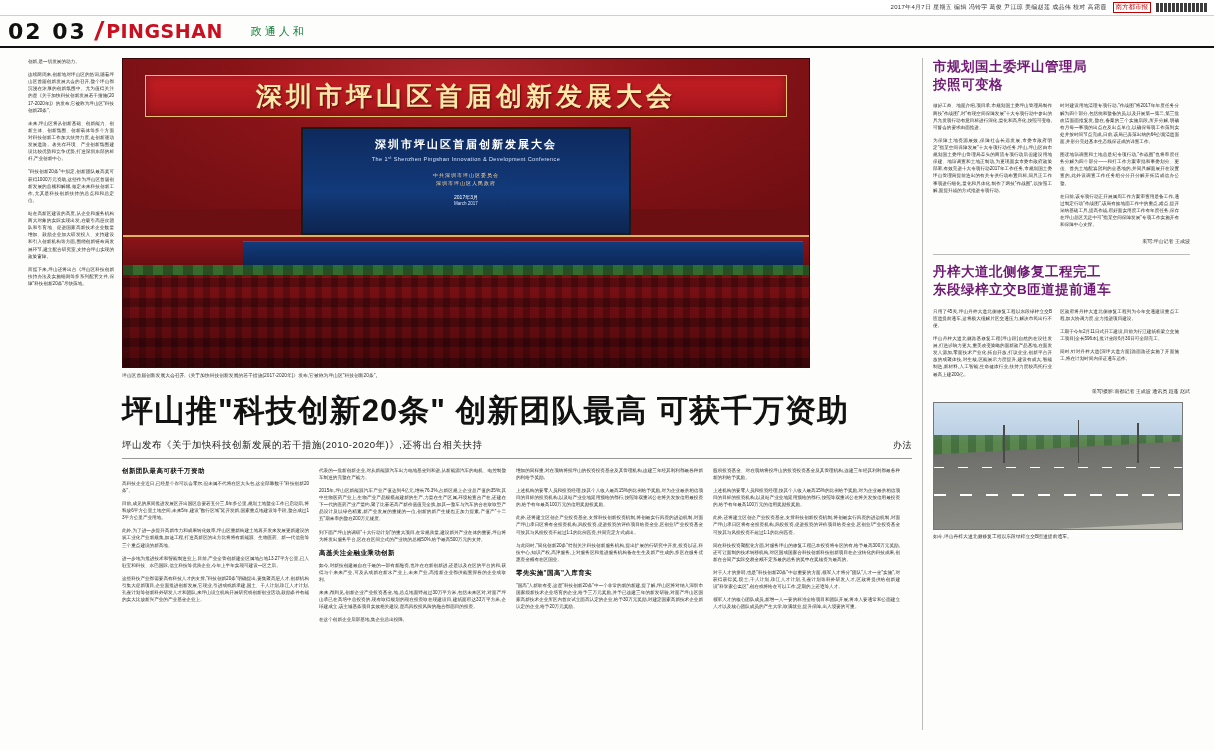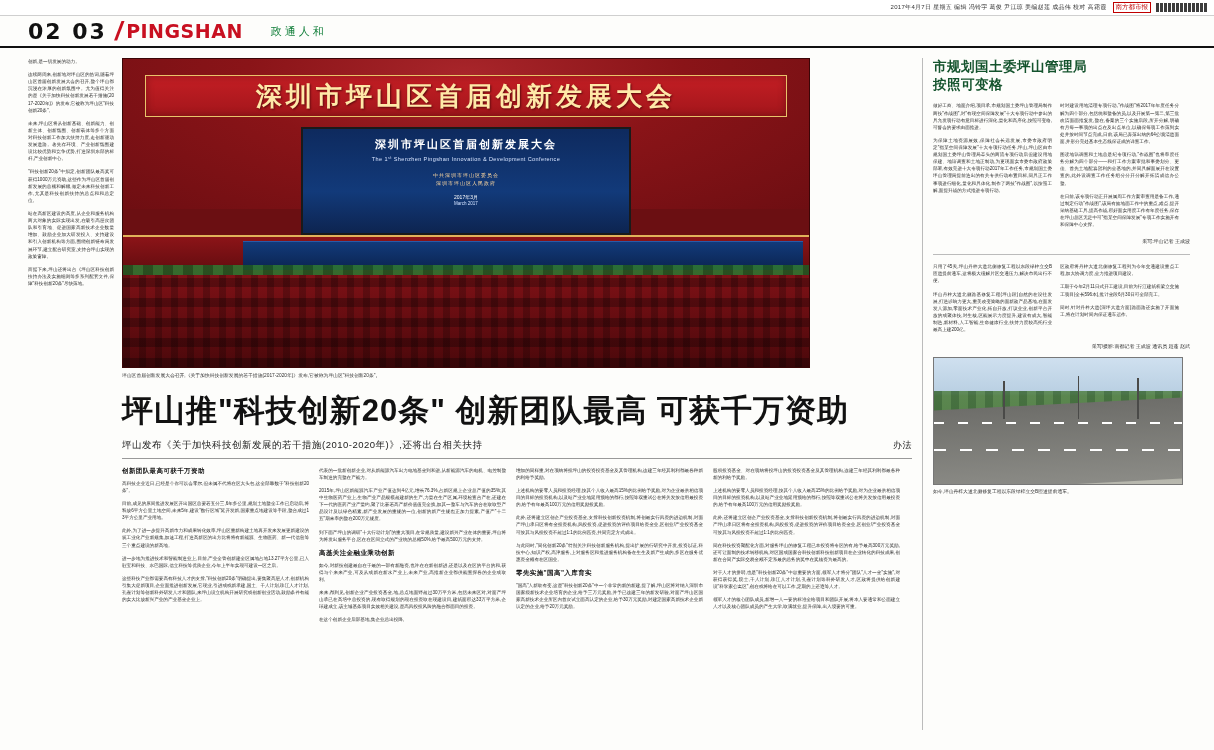--- a/index.html
+++ b/index.html
@@ -65,7 +65,7 @@
     height: 32px;
     display: flex;
     align-items: center;
-    padding-left: 28px;
+    padding-left: 8px;
     box-sizing: border-box;
     border-bottom: 2px solid #111;
   }

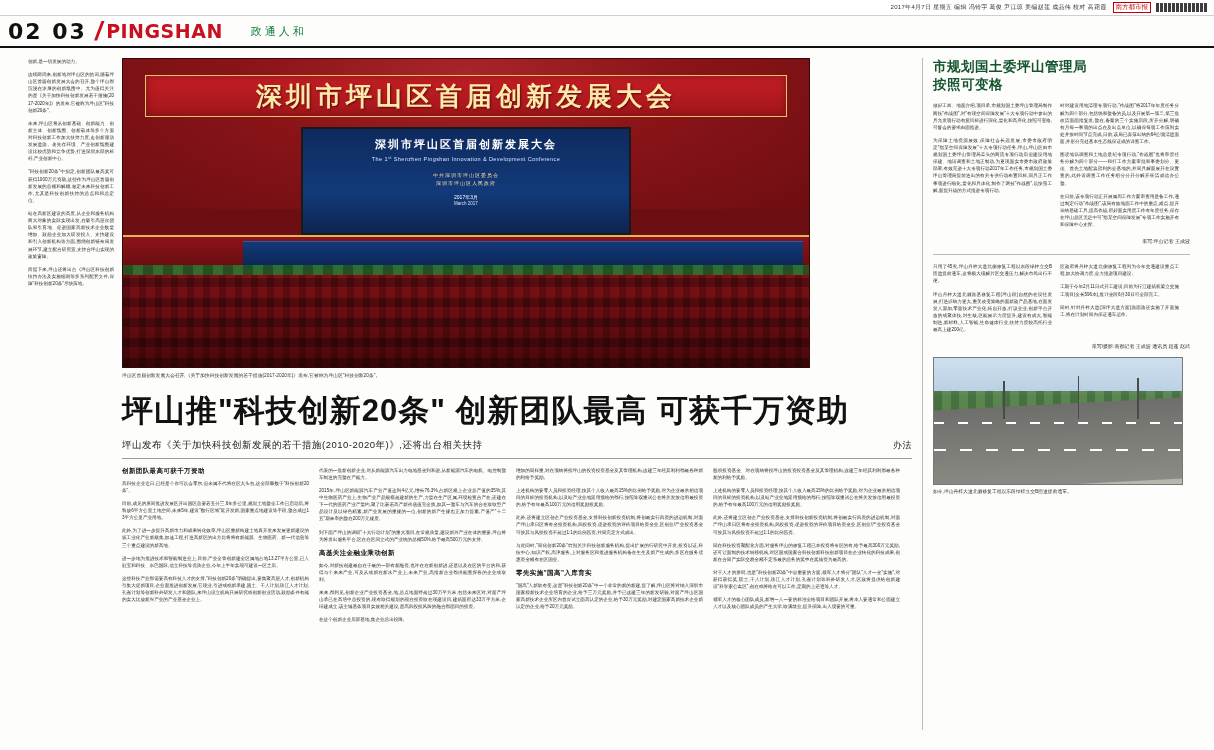--- a/index.html
+++ b/index.html
@@ -271,7 +271,7 @@
     font-size: 13.5px;
     font-weight: bold;
     line-height: 1.35;
-    color: #14532d;
+    color: #701a75;
     letter-spacing: .5px;
     margin-bottom: 8px;
   }

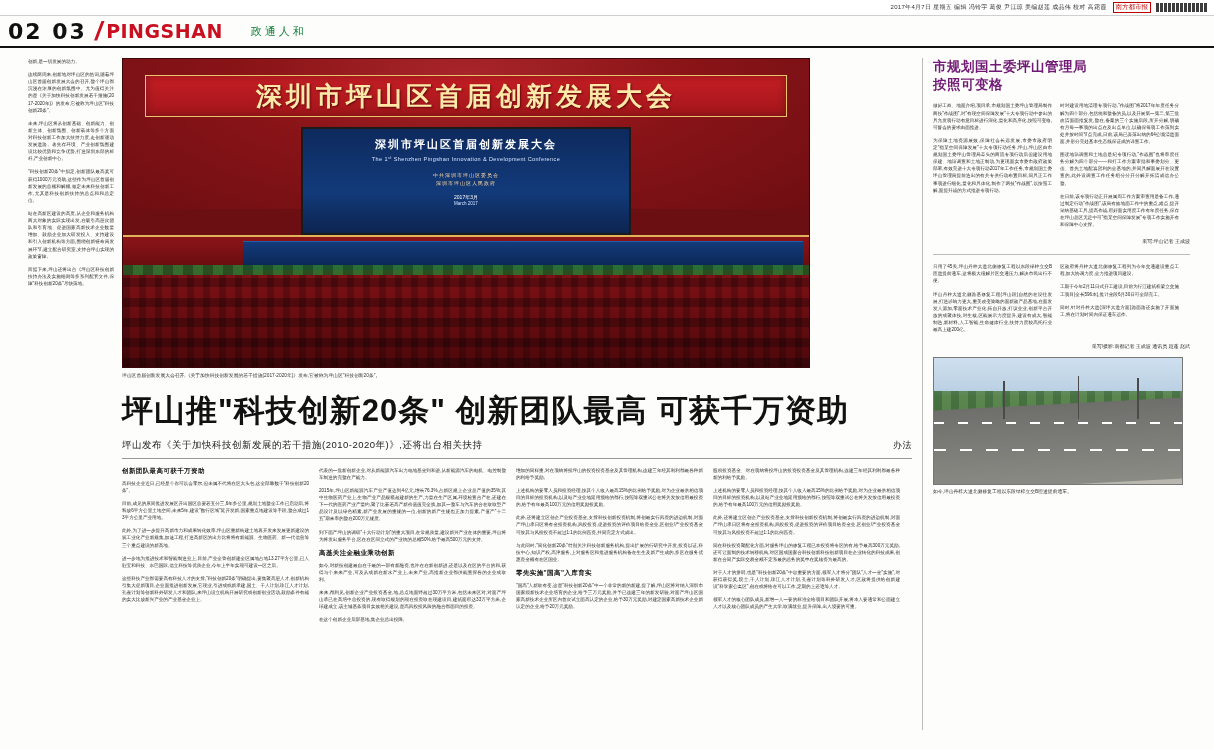--- a/index.html
+++ b/index.html
@@ -463,6 +463,10 @@
 
       <div class="r-rule"></div>
 
+      <div class="r-head">
+        <div>丹梓大道北侧修复工程完工</div>
+        <div>东段绿梓立交B匝道提前通车</div>
+      </div>
 
       <div class="r-cols">
         <div class="r-col">

